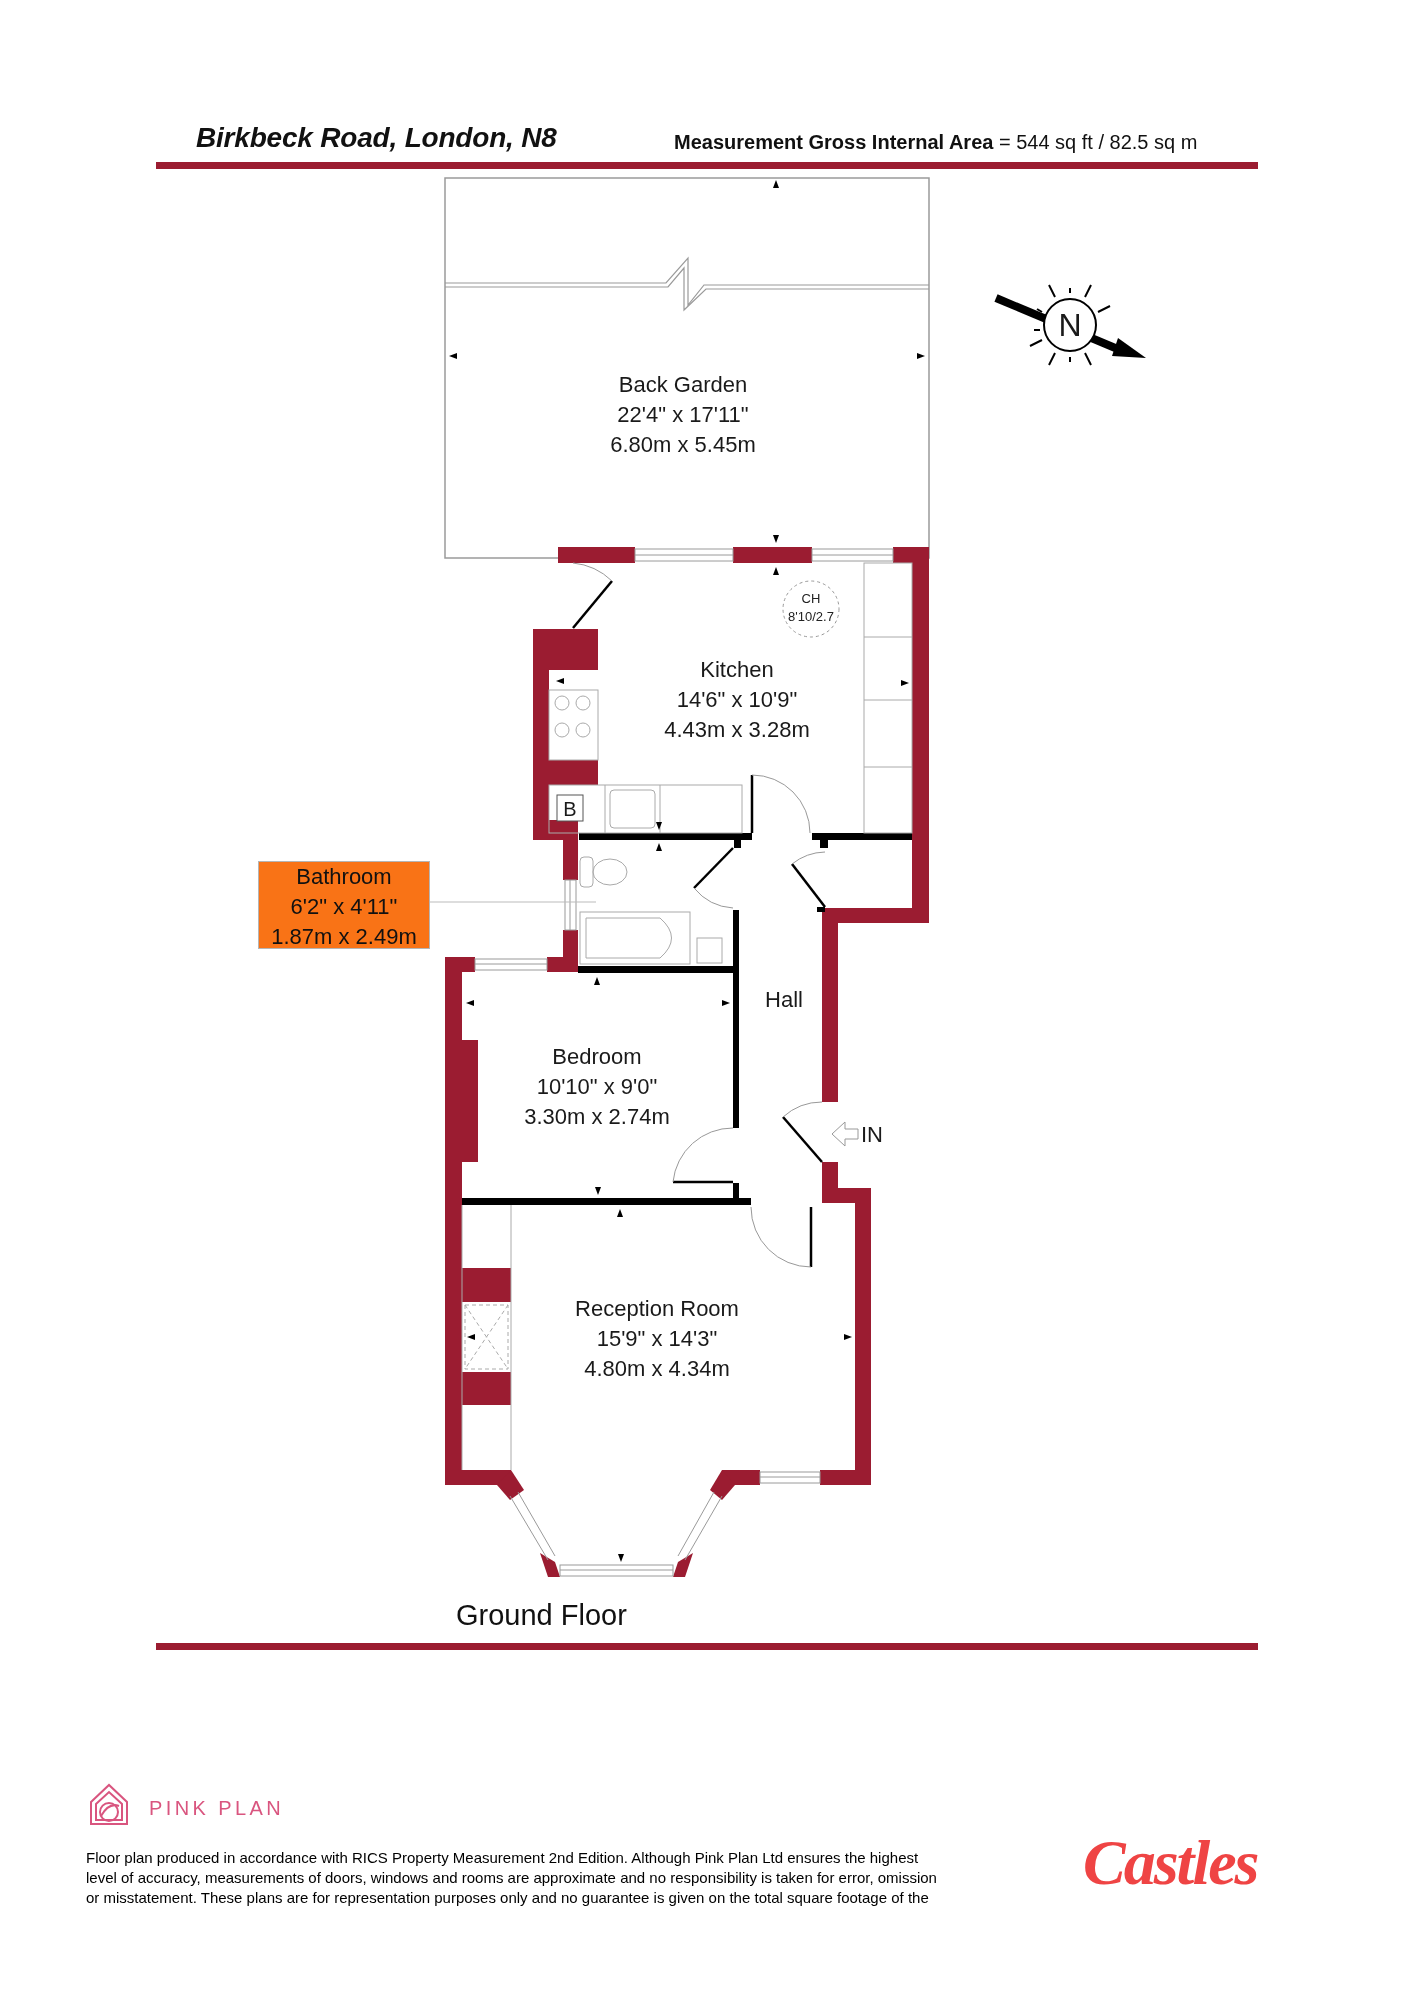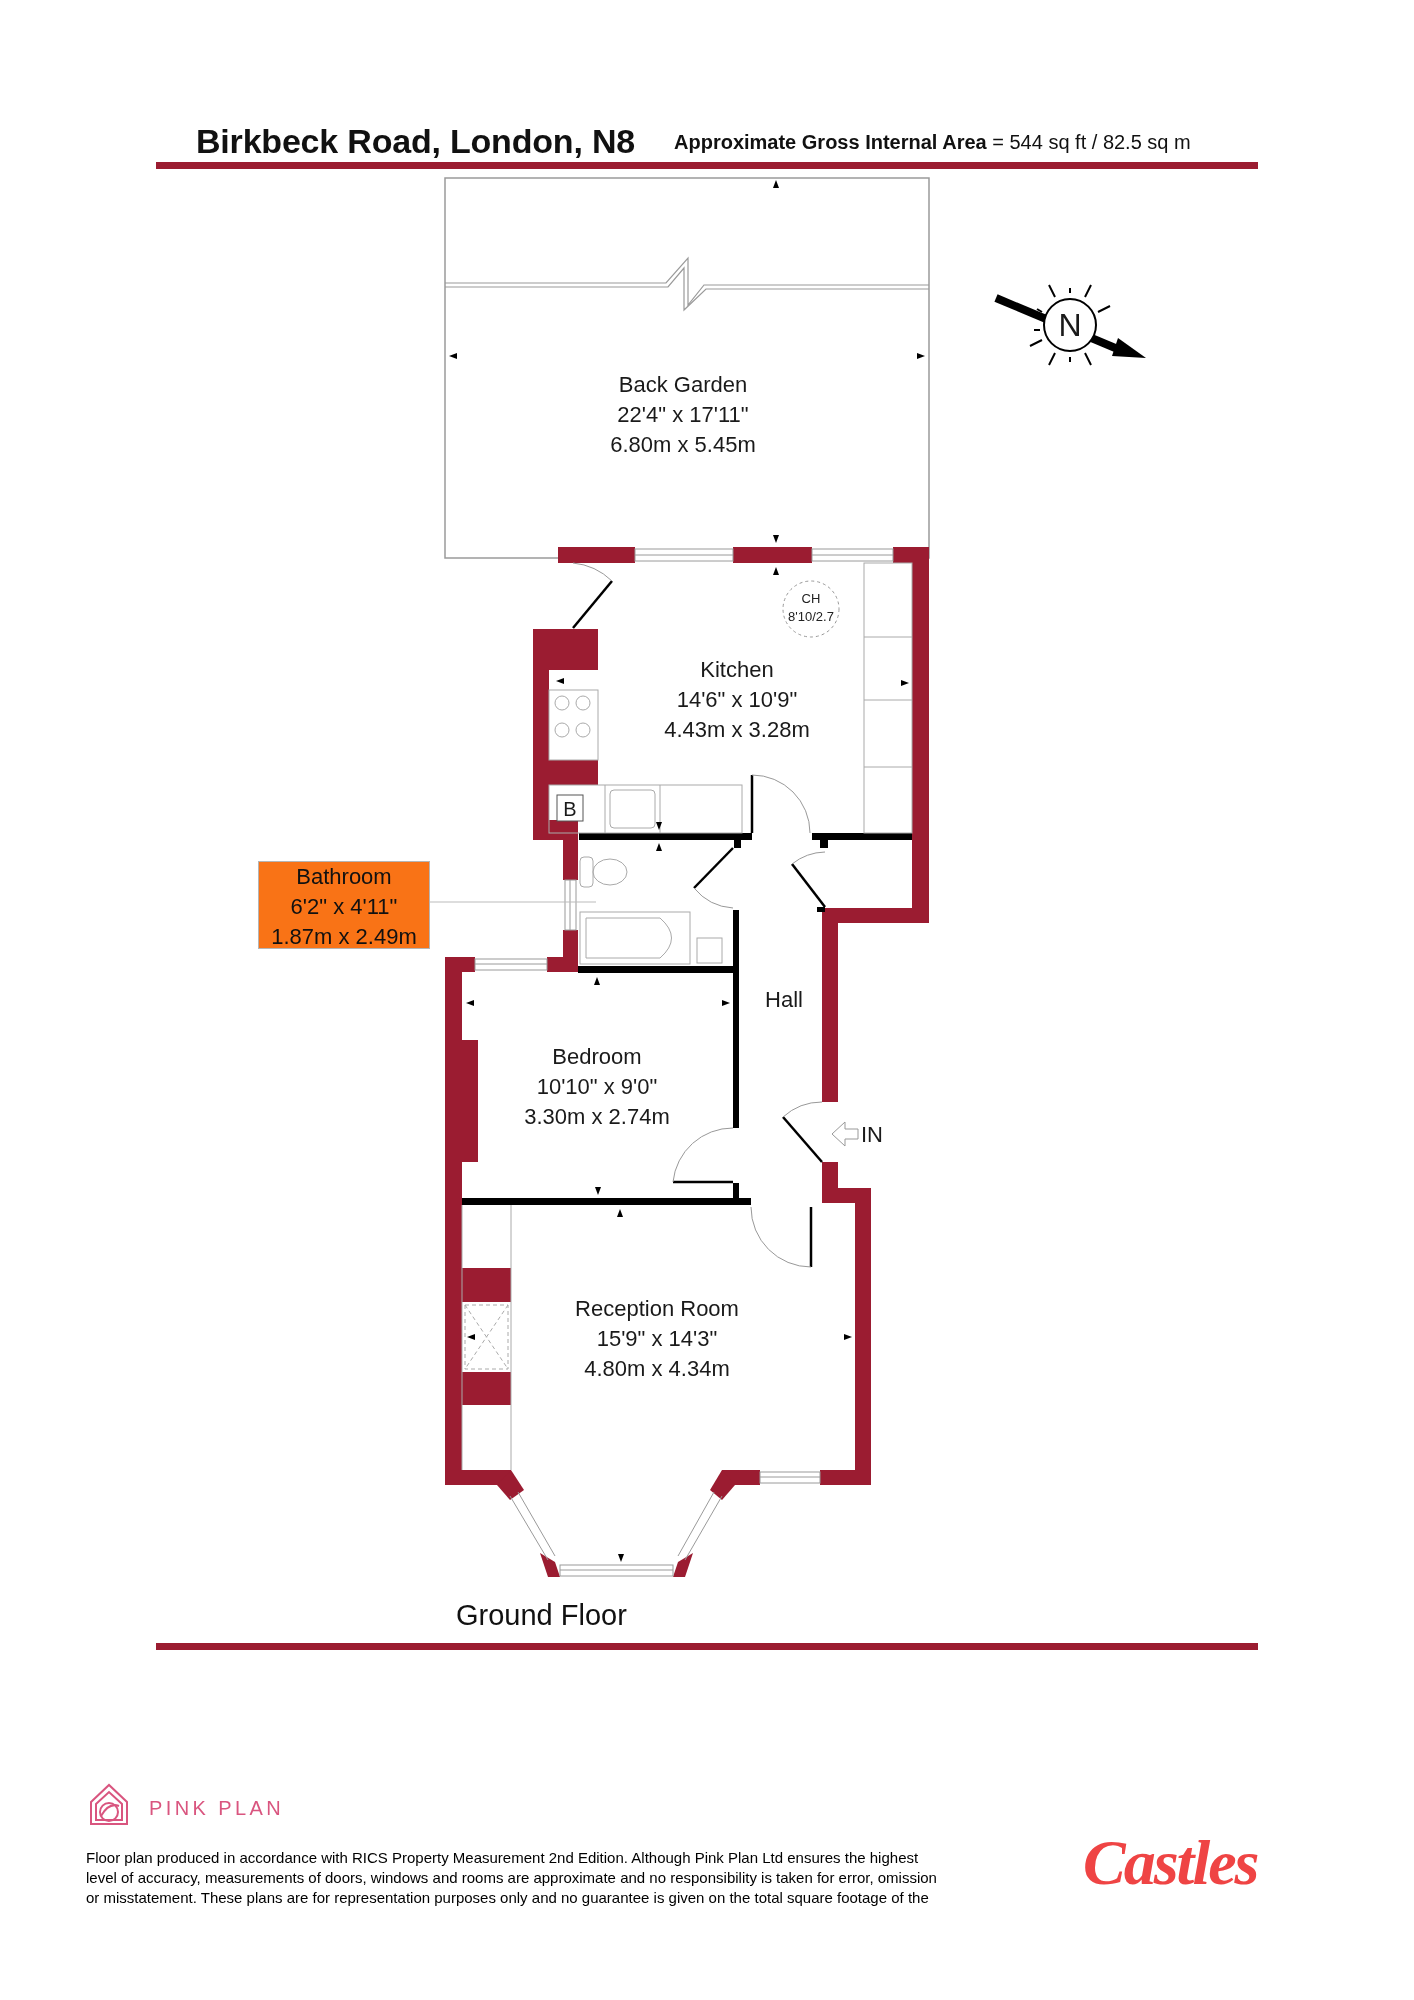--- a/index.html
+++ b/index.html
@@ -6,7 +6,7 @@
   body { width: 1414px; height: 2000px; position: relative; overflow: hidden;
          font-family: "Liberation Sans", sans-serif; color: #111; }
   .abs { position: absolute; }
-  .title { left: 196px; top: 122px; font-size: 34px; font-weight: bold; letter-spacing: -0.2px; white-space: nowrap; }
+  .title { left: 196px; top: 122px; font-size: 28px; font-weight: bold; letter-spacing: -0.2px; white-space: nowrap; font-style: italic; }
   .area { left: 674px; top: 131px; font-size: 20px; white-space: nowrap; }
   .area b { font-weight: bold; }
   .bar { background: #9b1c31; height: 7px; left: 156px; width: 1102px; }

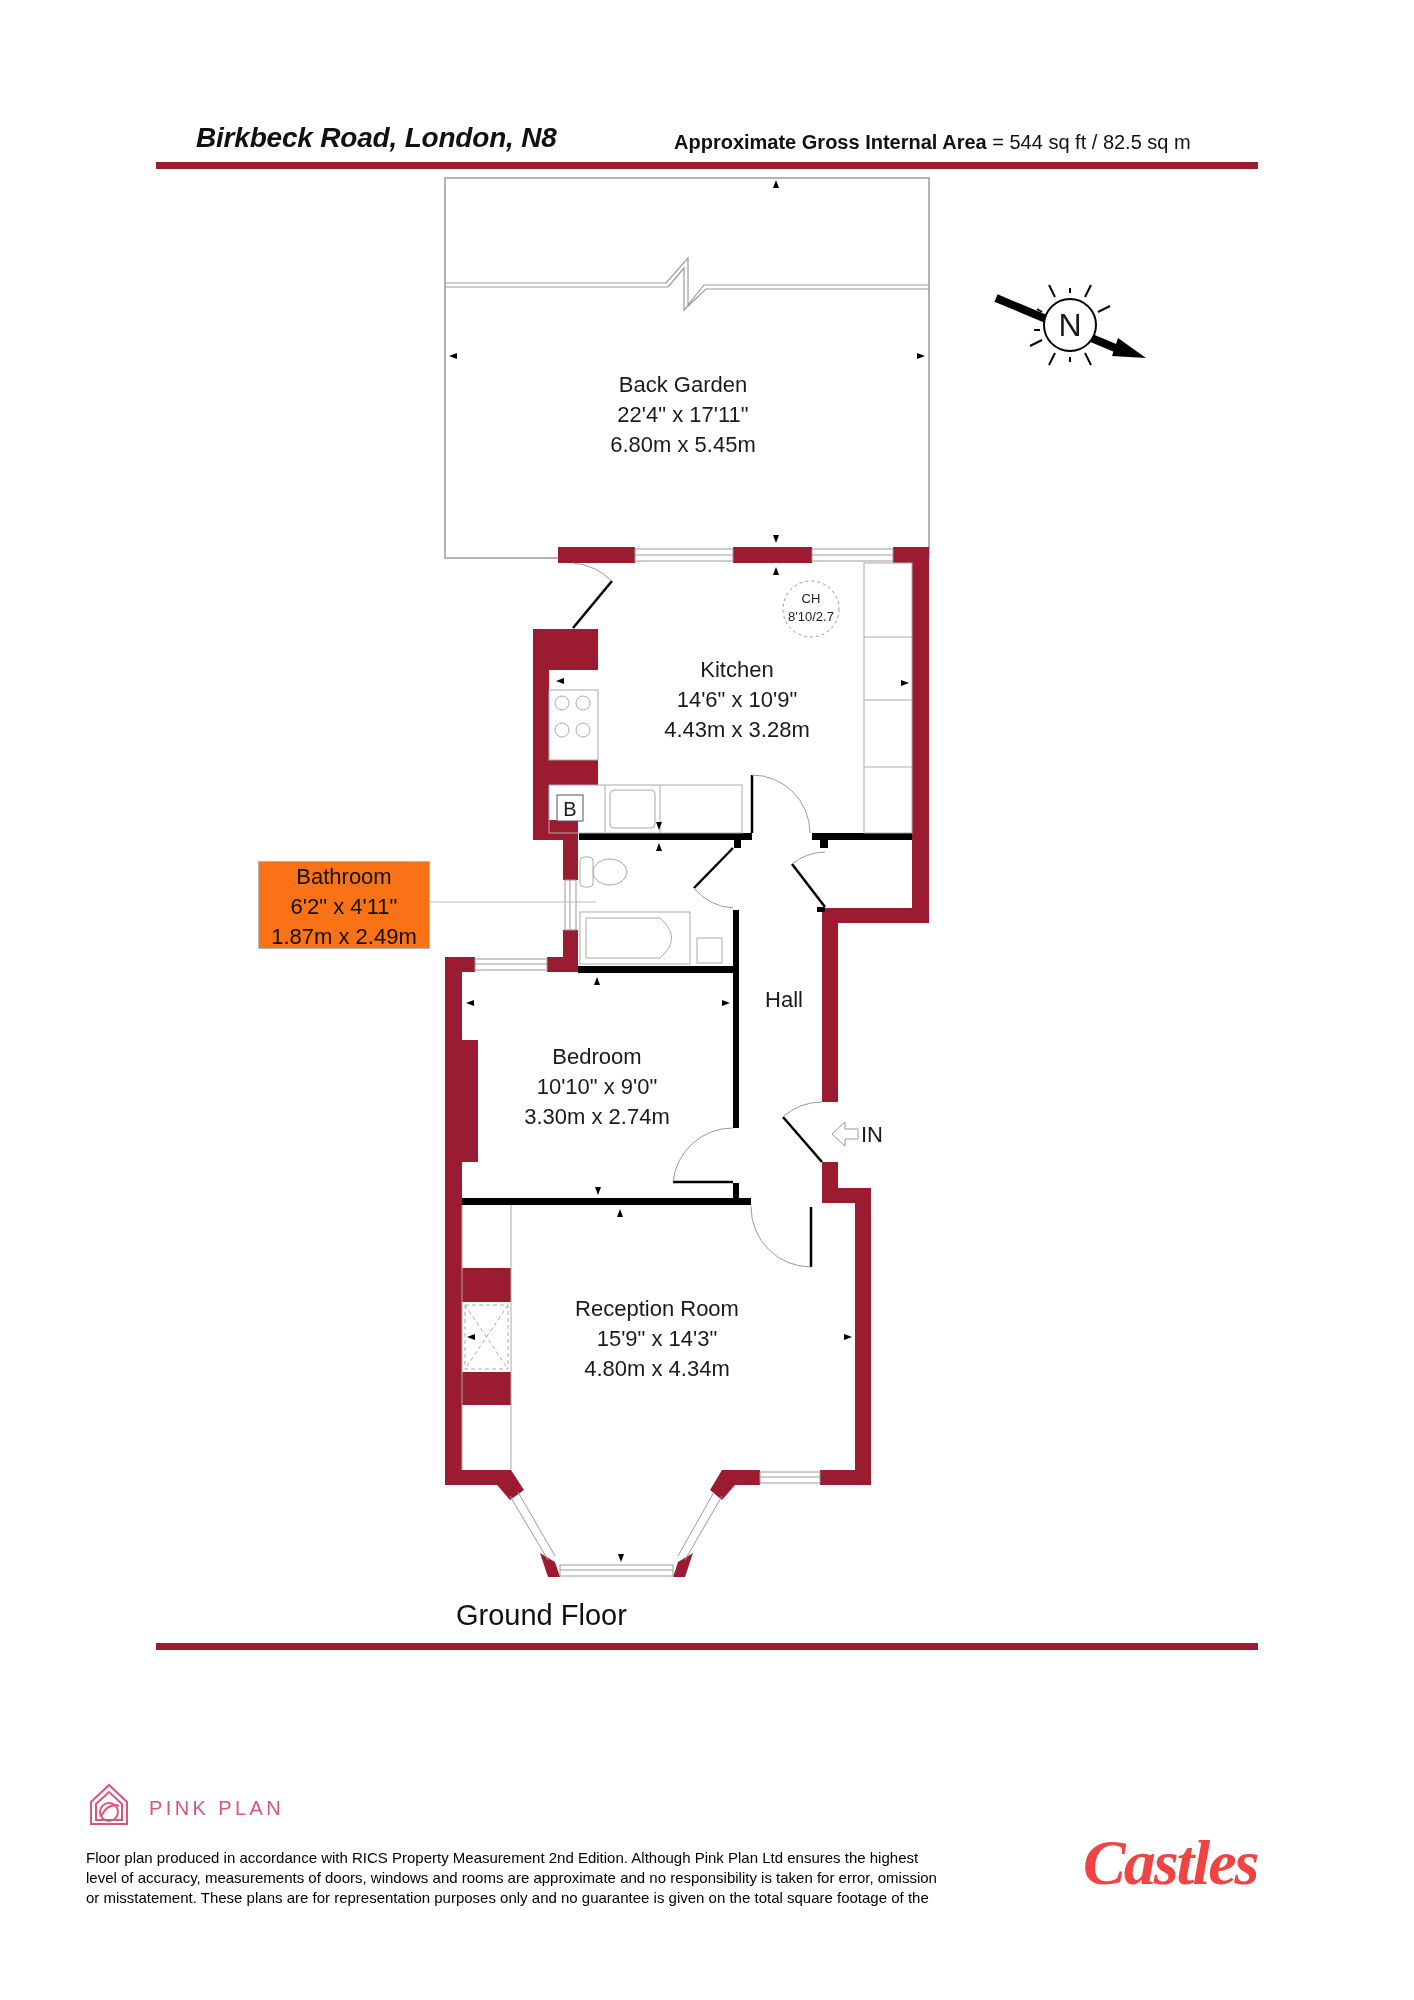--- a/index.html
+++ b/index.html
@@ -29,7 +29,7 @@
 <body>
 
 <div class="abs title">Birkbeck Road, London, N8</div>
-<div class="abs area"><b>Approximate Gross Internal Area</b> <span>= 544 sq ft / 82.5 sq m</span></div>
+<div class="abs area"><b>Measurement Gross Internal Area</b> <span>= 544 sq ft / 82.5 sq m</span></div>
 <div class="abs bar bar-top"></div>
 
 <svg class="plan" width="1414" height="2000" viewBox="0 0 1414 2000">

